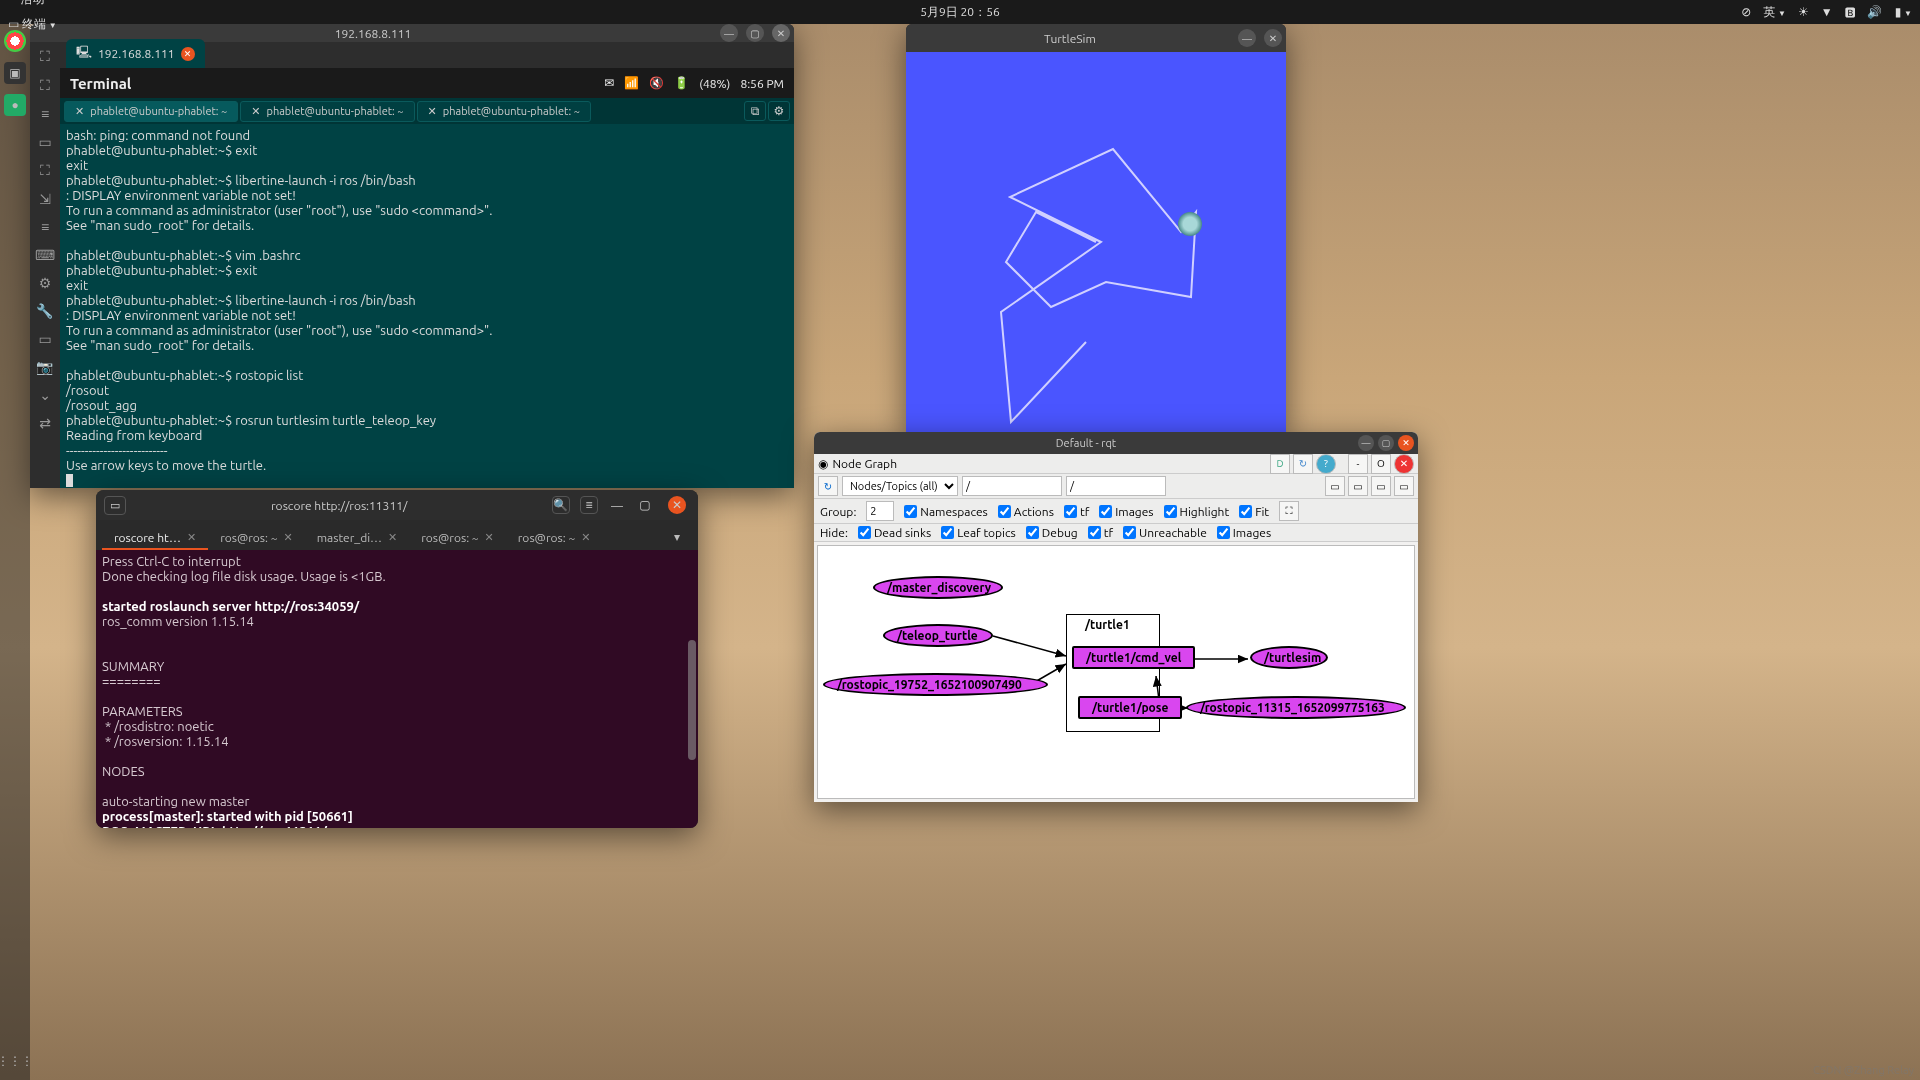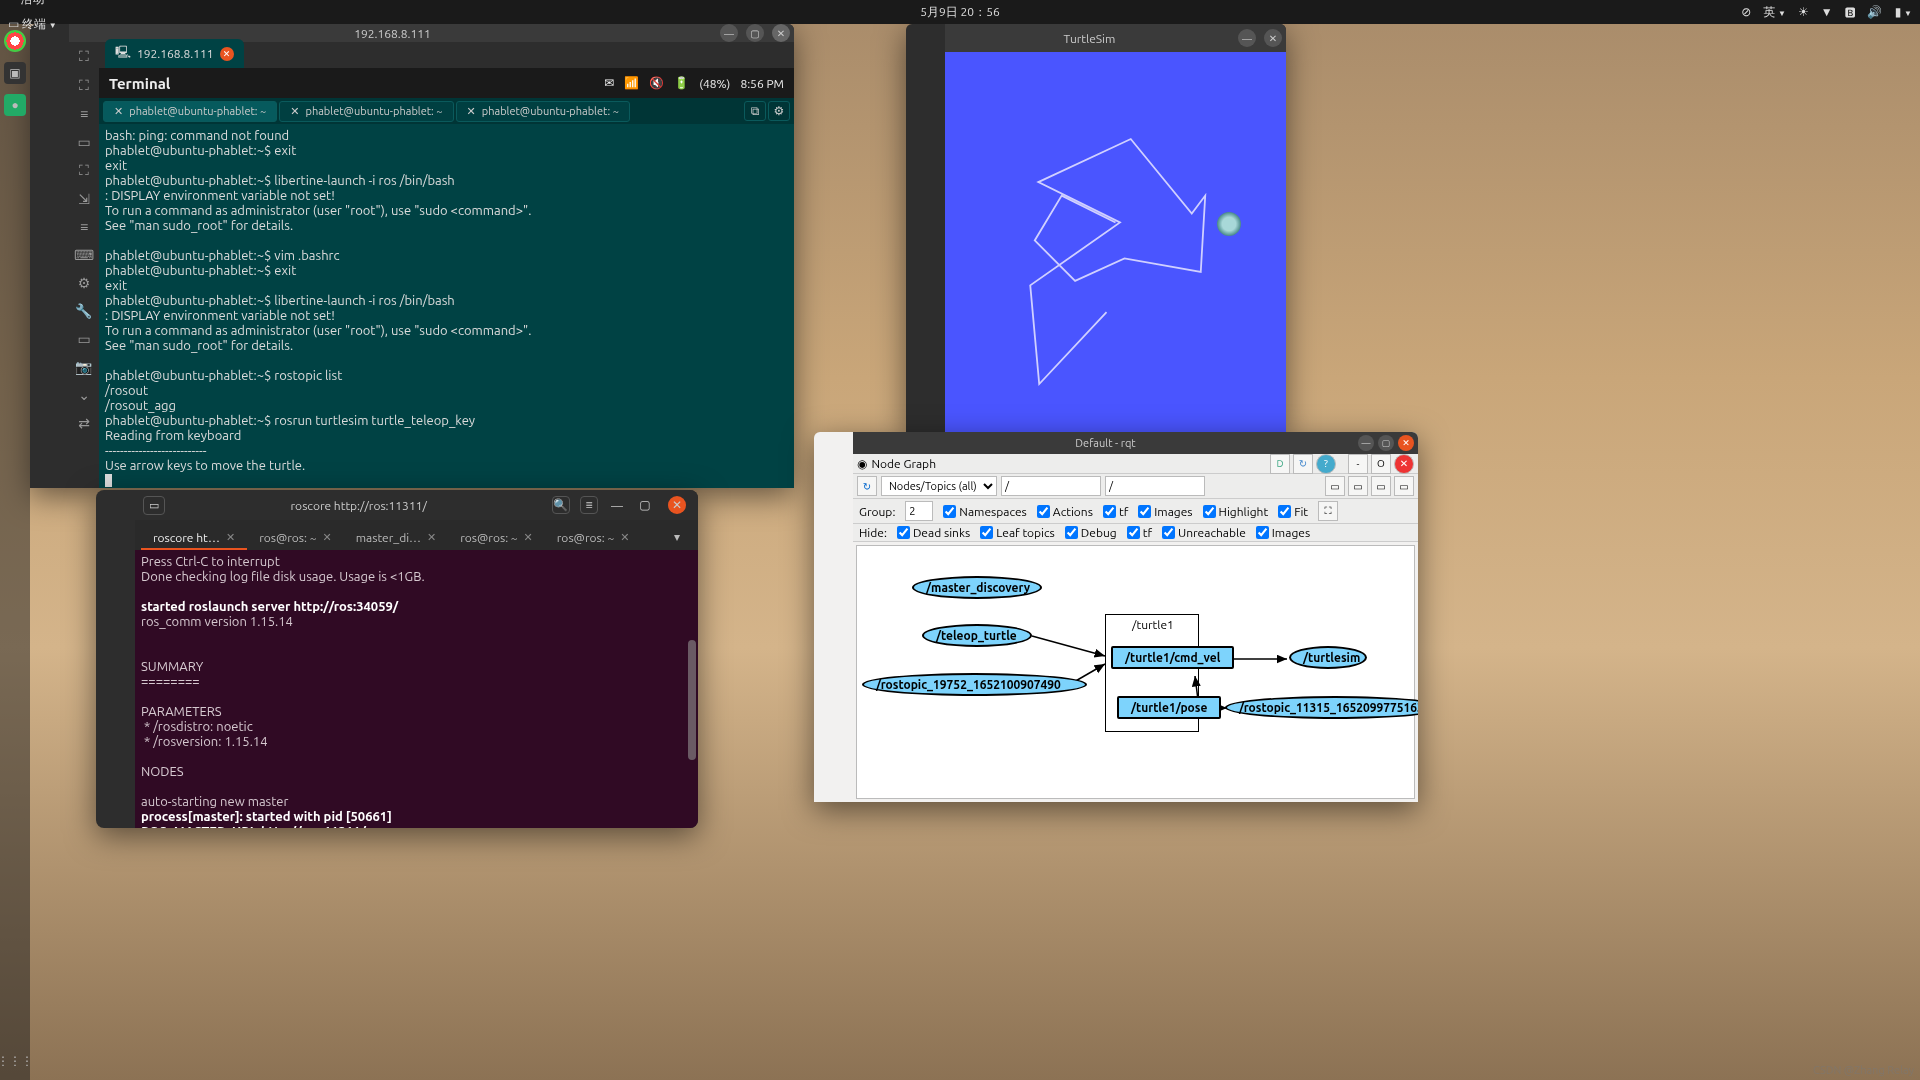--- a/index.html
+++ b/index.html
@@ -24,7 +24,7 @@
 .inner-dock span { color:#999; font-size:14px; }
 
 
-.window { position:absolute; border-radius:6px 6px 0 0; box-shadow:0 8px 30px rgba(0,0,0,0.5); overflow:hidden;padding-left:39px; }
+.window { position:absolute; border-radius:6px 6px 0 0; box-shadow:0 8px 30px rgba(0,0,0,0.5); overflow:hidden; }
 .titlebar { height:28px; background:#3a3a3a; color:#ccc; display:flex; align-items:center; font-size:12px; }
 .titlebar .title { flex:1; text-align:center; }
 .titlebar .wbtn { width:18px; height:18px; margin:0 4px; border-radius:50%; display:inline-flex; align-items:center; justify-content:center; font-size:10px; color:#ccc; }

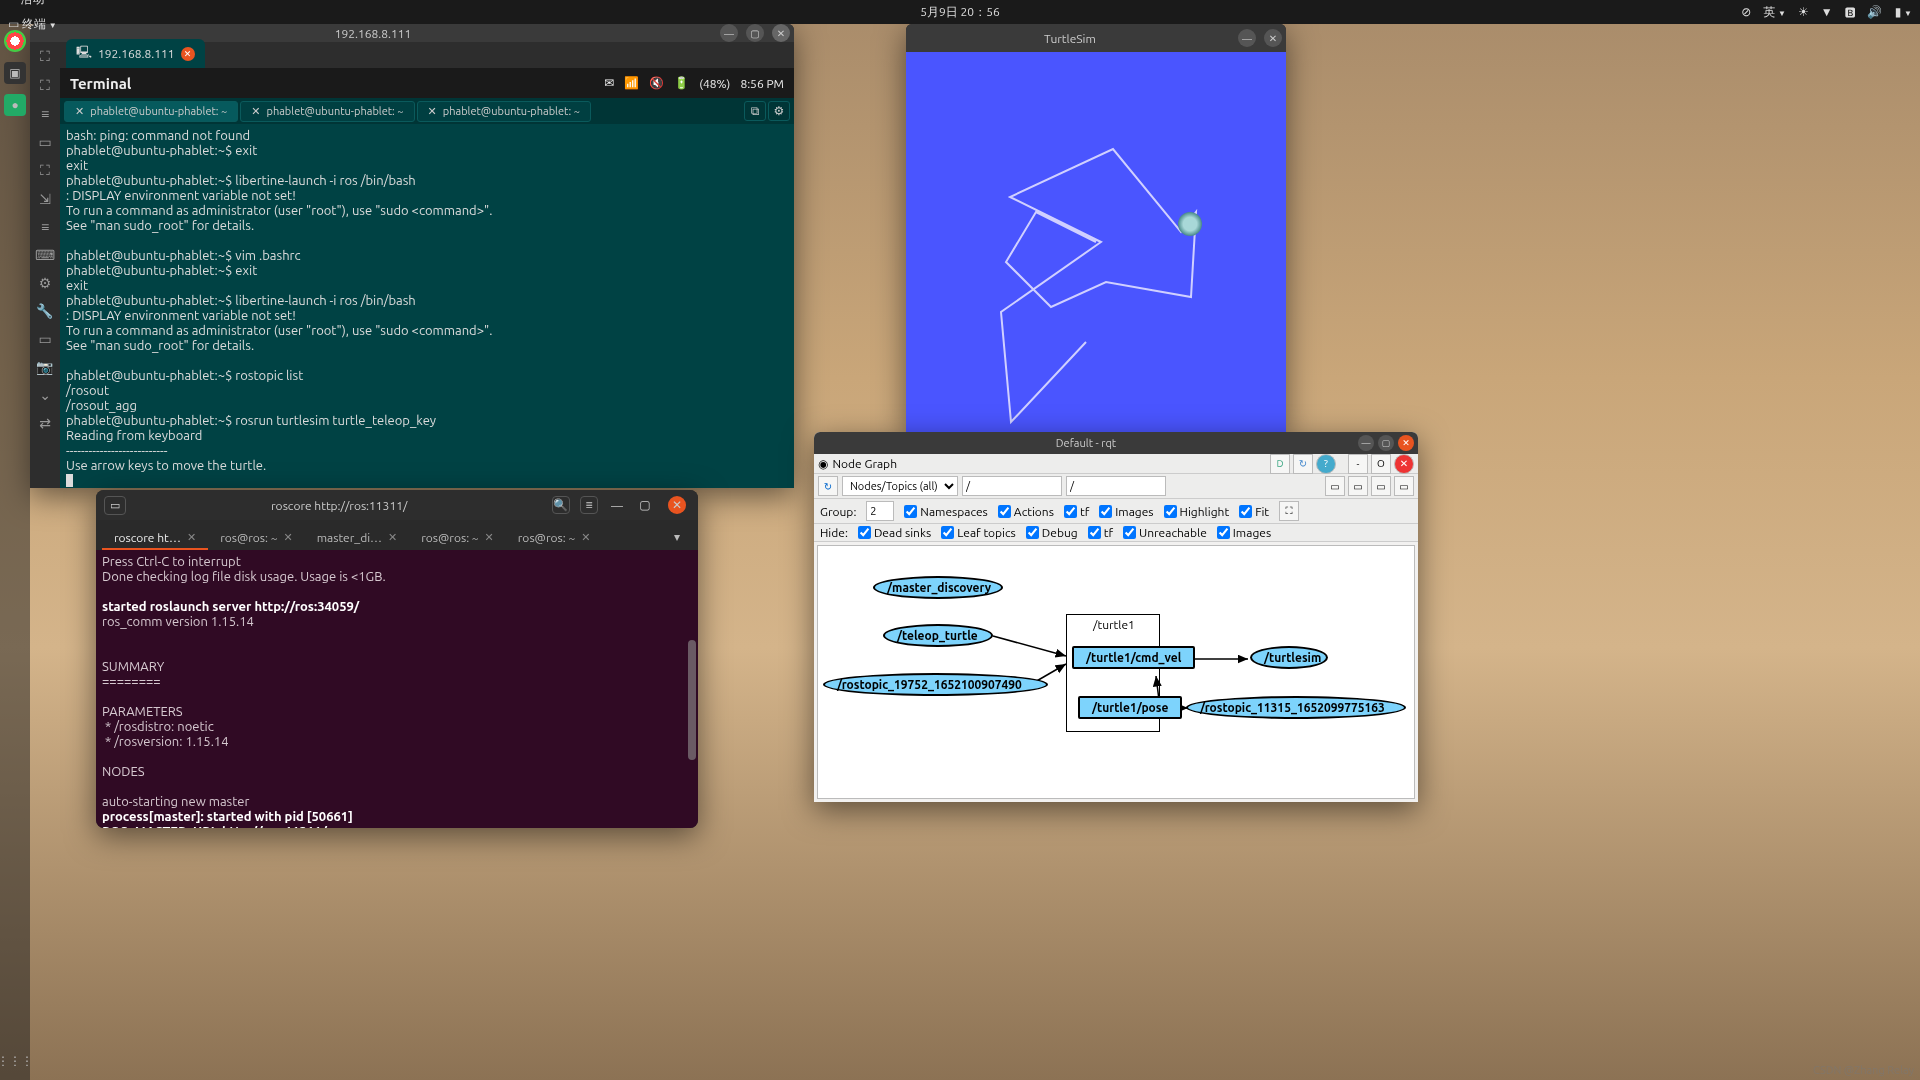--- a/index.html
+++ b/index.html
@@ -87,7 +87,7 @@
 #win-rqt .filters { background:#ededec; padding:2px 6px; display:flex; align-items:center; gap:10px; flex-wrap:wrap; border-bottom:1px solid #ccc; }
 #win-rqt .filters label { display:flex; align-items:flex-start; gap:3px; }
 #win-rqt .graph { flex:1; background:#fff; border:1px solid #bbb; margin:3px; position:relative; }
-.g-node { position:absolute; border:2px solid #000; background:#7dd3fc; padding:3px 12px; font-size:12px; font-weight:bold; }
+.g-node { position:absolute; border:2px solid #000; background:#d946ef; padding:3px 12px; font-size:12px; font-weight:bold; }
 .g-ellipse { border-radius:50%/50%; }
 .g-box { border-radius:2px; }
 

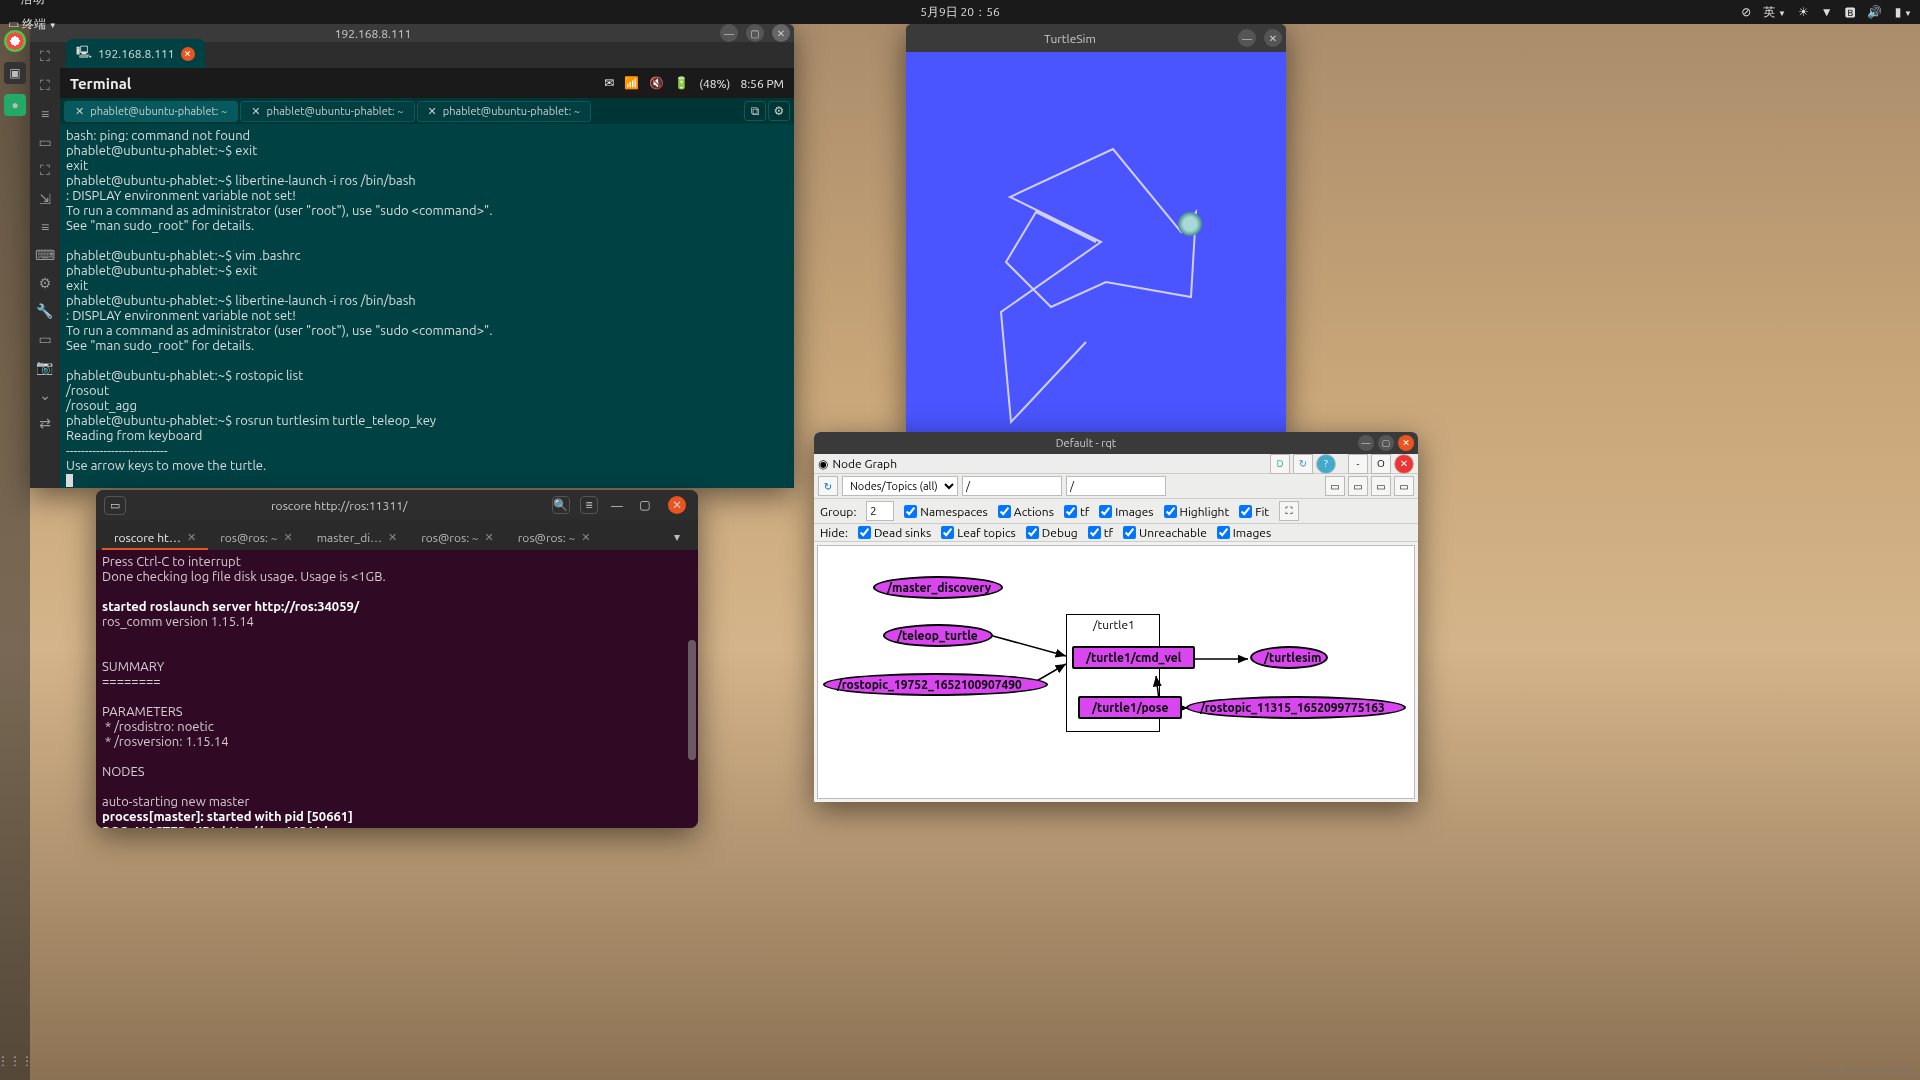--- a/index.html
+++ b/index.html
@@ -388,7 +388,7 @@
     <div class="g-node g-ellipse" style="top:78px;left:65px;width:110px">/teleop_turtle</div>
     <div class="g-node g-ellipse" style="top:127px;left:5px;width:225px">/rostopic_19752_1652100907490</div>
     <div style="position:absolute;top:68px;left:248px;width:94px;height:118px;border:1.5px solid #000"></div>
-    <div style="position:absolute;top:72px;left:275px;font-size:12px;font-weight:normal">/turtle1</div>
+    <div style="position:absolute;top:72px;left:267px;font-size:12px;font-weight:bold">/turtle1</div>
     <div class="g-node g-box" style="top:100px;left:254px">/turtle1/cmd_vel</div>
     <div class="g-node g-box" style="top:150px;left:260px">/turtle1/pose</div>
     <div class="g-node g-ellipse" style="top:100px;left:432px;width:78px">/turtlesim</div>

